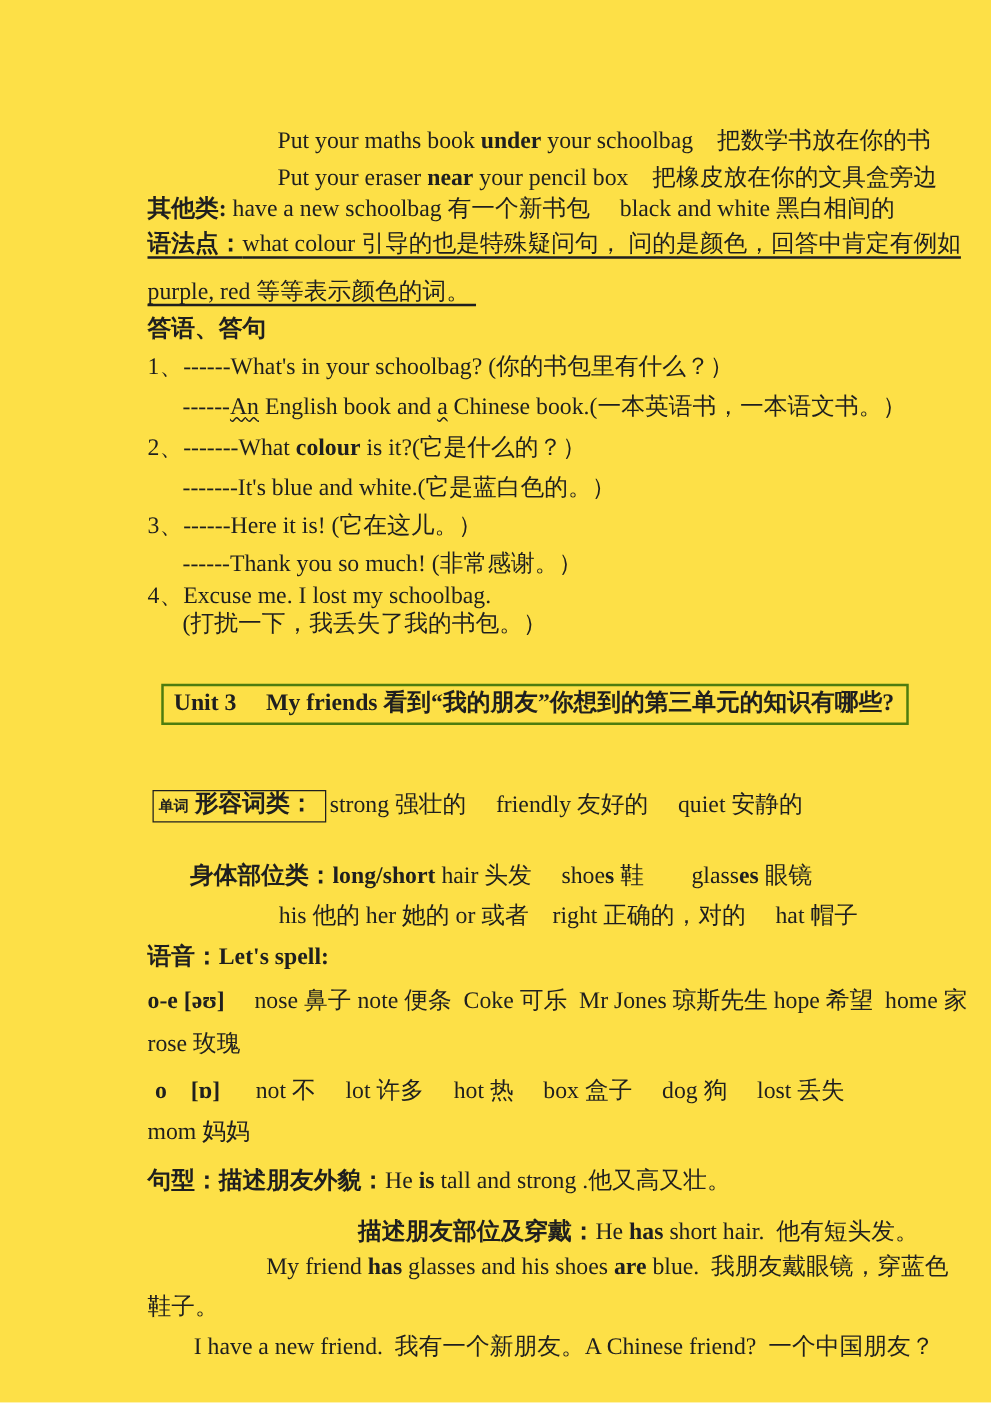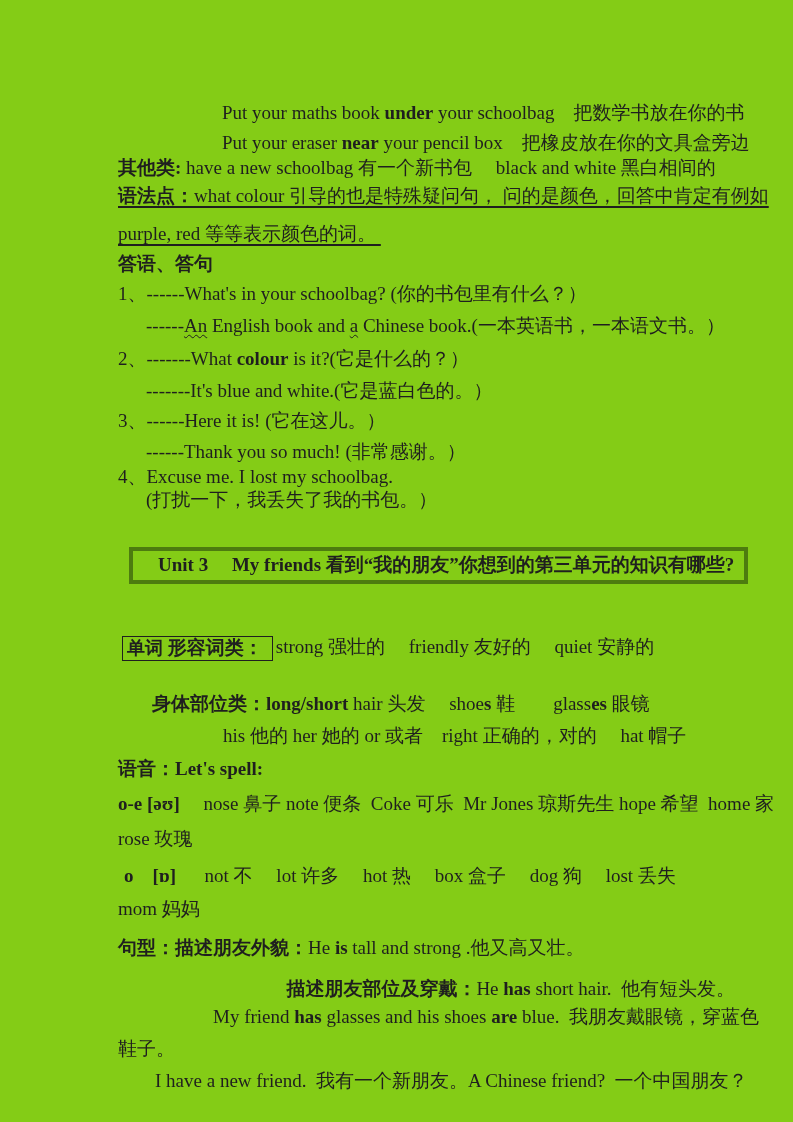--- a/index.html
+++ b/index.html
@@ -6,7 +6,7 @@
   .page{
     position:relative;
     width:793px;height:1122px;
-    background:#84cc16;
+    background:#fde047;
     overflow:hidden;
     box-sizing:border-box;
     padding:102px 58px 0 118px;

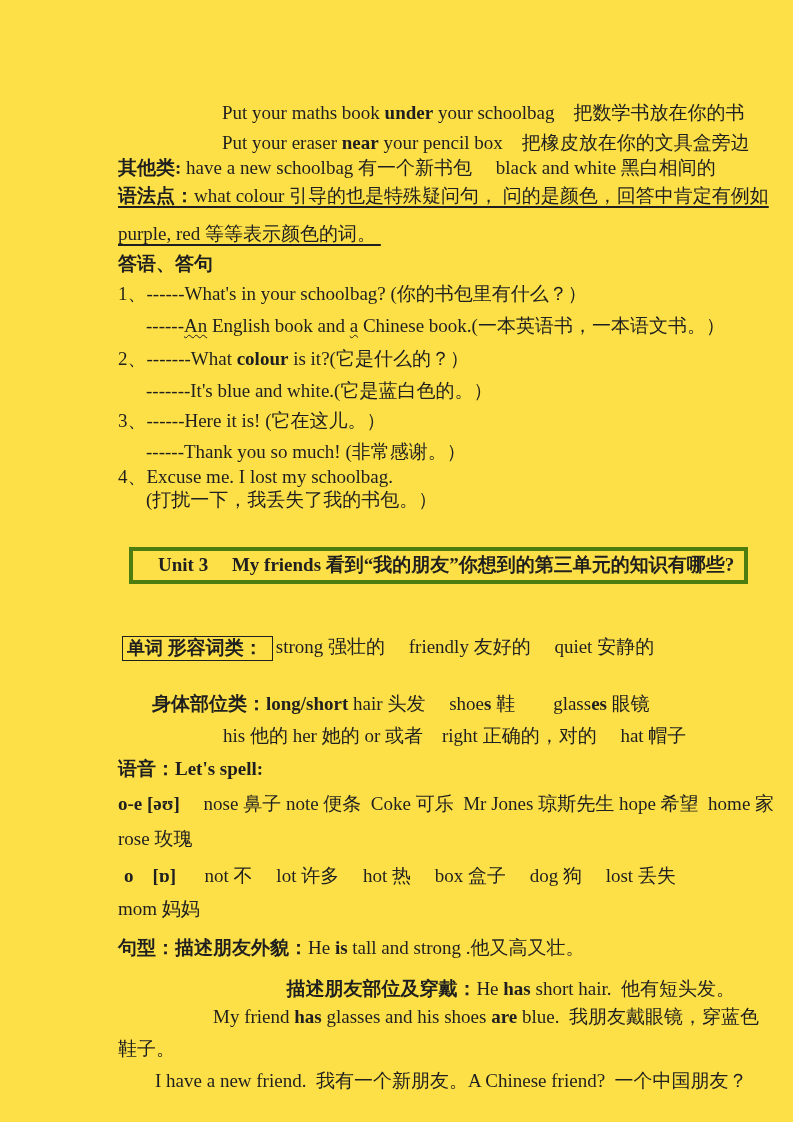--- a/index.html
+++ b/index.html
@@ -25,8 +25,8 @@
   .sm{font-size:18px;}
   .ubox{
     display:inline-block;
-    border:4px solid #4d7c0f;
-    padding:3px 10px 4px 25px;
+    border:2px solid #4d7c0f;
+    padding:3px 10px 4px 8px;
     margin-left:-8px;
     line-height:22px;
   }

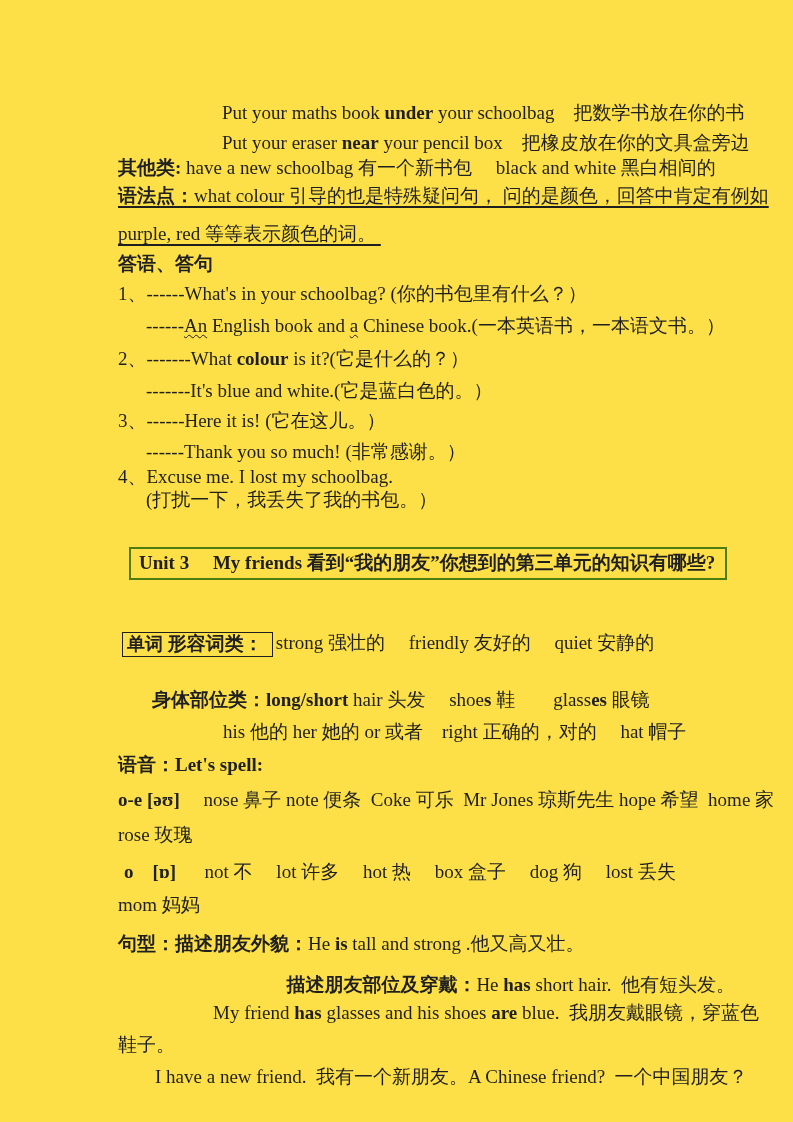--- a/index.html
+++ b/index.html
@@ -22,7 +22,7 @@
   .b{font-weight:bold;}
   .u{text-decoration:underline;text-underline-offset:4px;text-decoration-thickness:1.5px;}
   .w{text-decoration:underline;text-decoration-style:wavy;text-underline-offset:2px;text-decoration-thickness:1px;}
-  .sm{font-size:18px;}
+  .sm{font-size:12px;}
   .ubox{
     display:inline-block;
     border:2px solid #4d7c0f;

